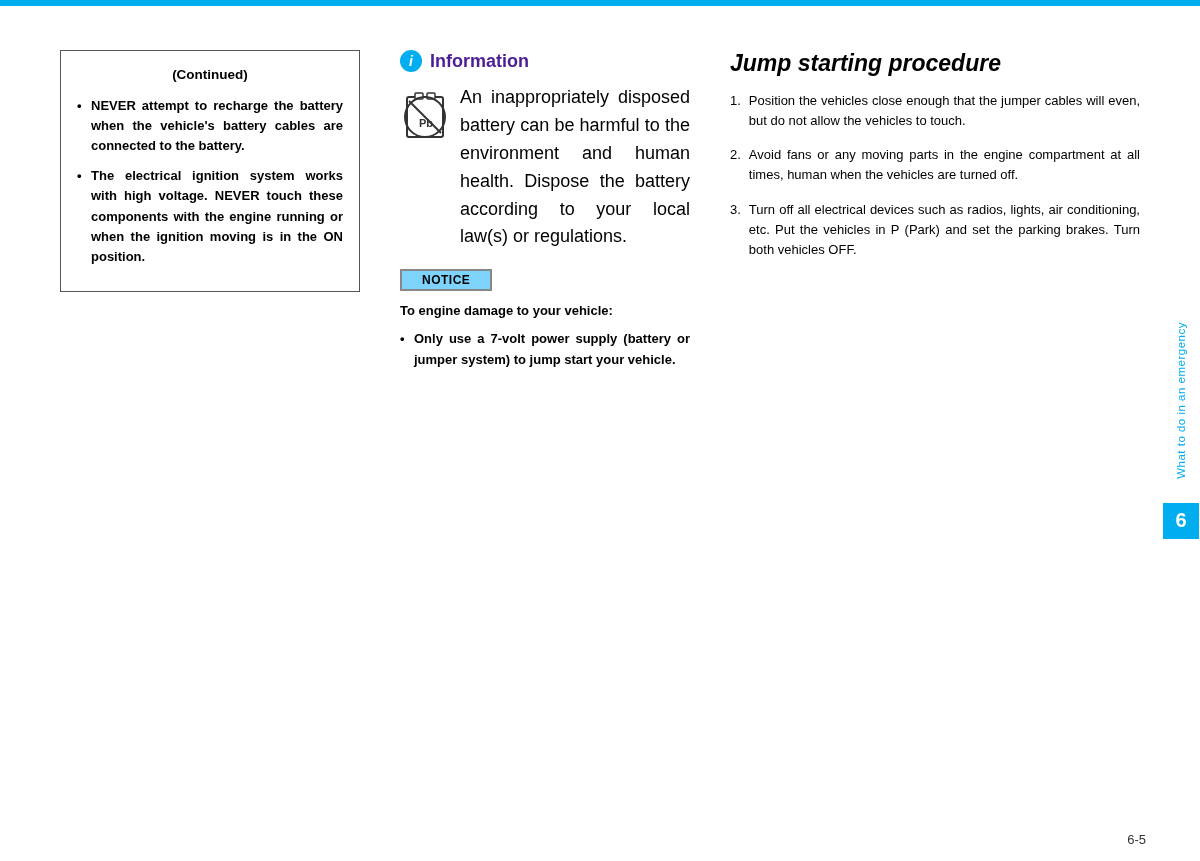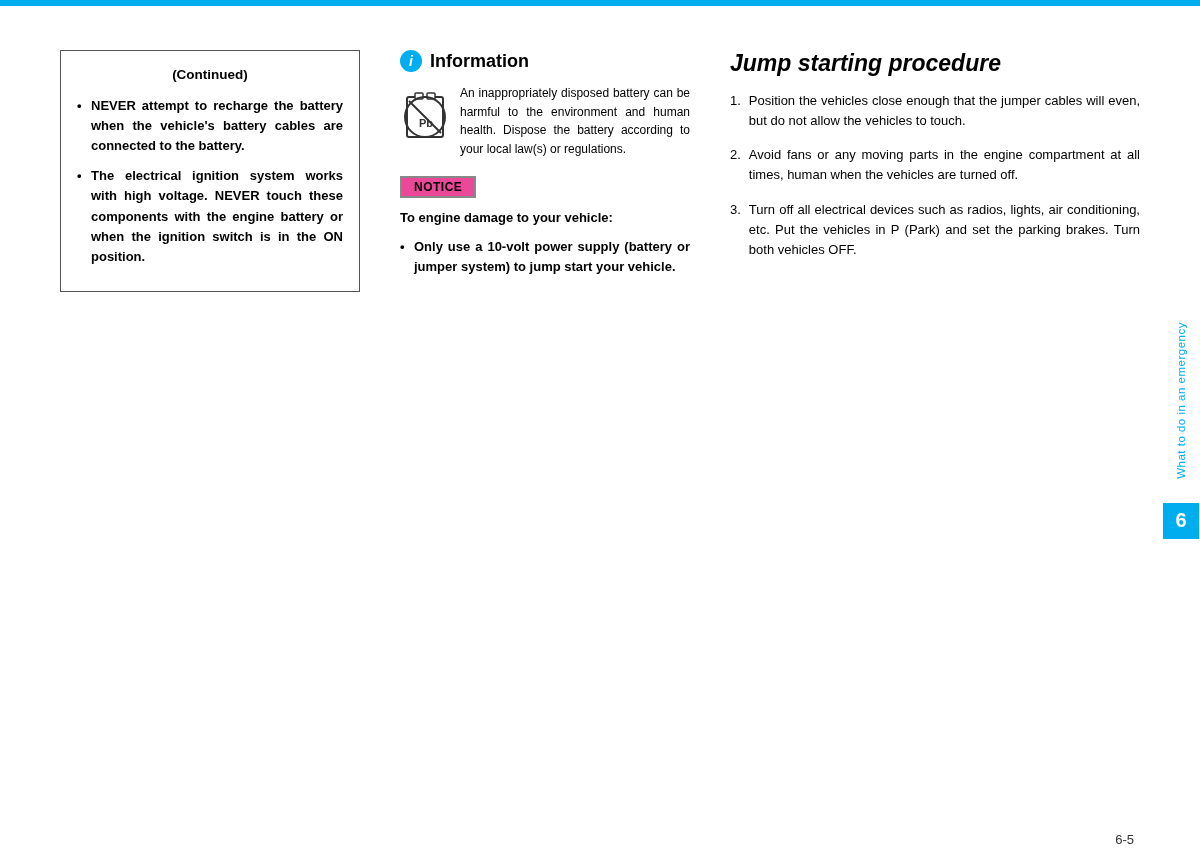--- a/index.html
+++ b/index.html
@@ -117,7 +117,7 @@
     .info-title {
       font-size: 18px;
       font-weight: bold;
-      color: #000000;
+      color: #4c1d95;
     }
 
     .info-body {

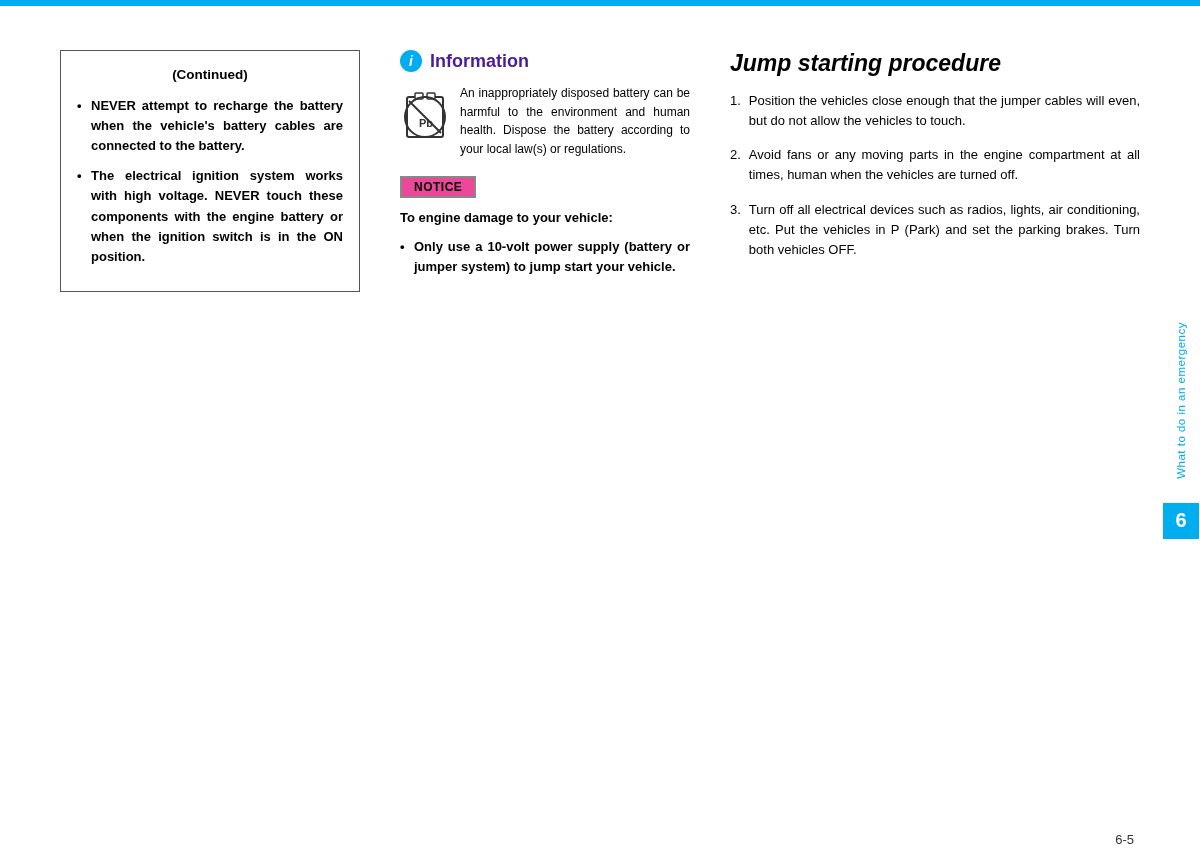--- a/index.html
+++ b/index.html
@@ -136,7 +136,7 @@
     }
 
     .info-text {
-      font-size: 12px;
+      font-size: 18px;
       line-height: 1.55;
       text-align: justify;
     }

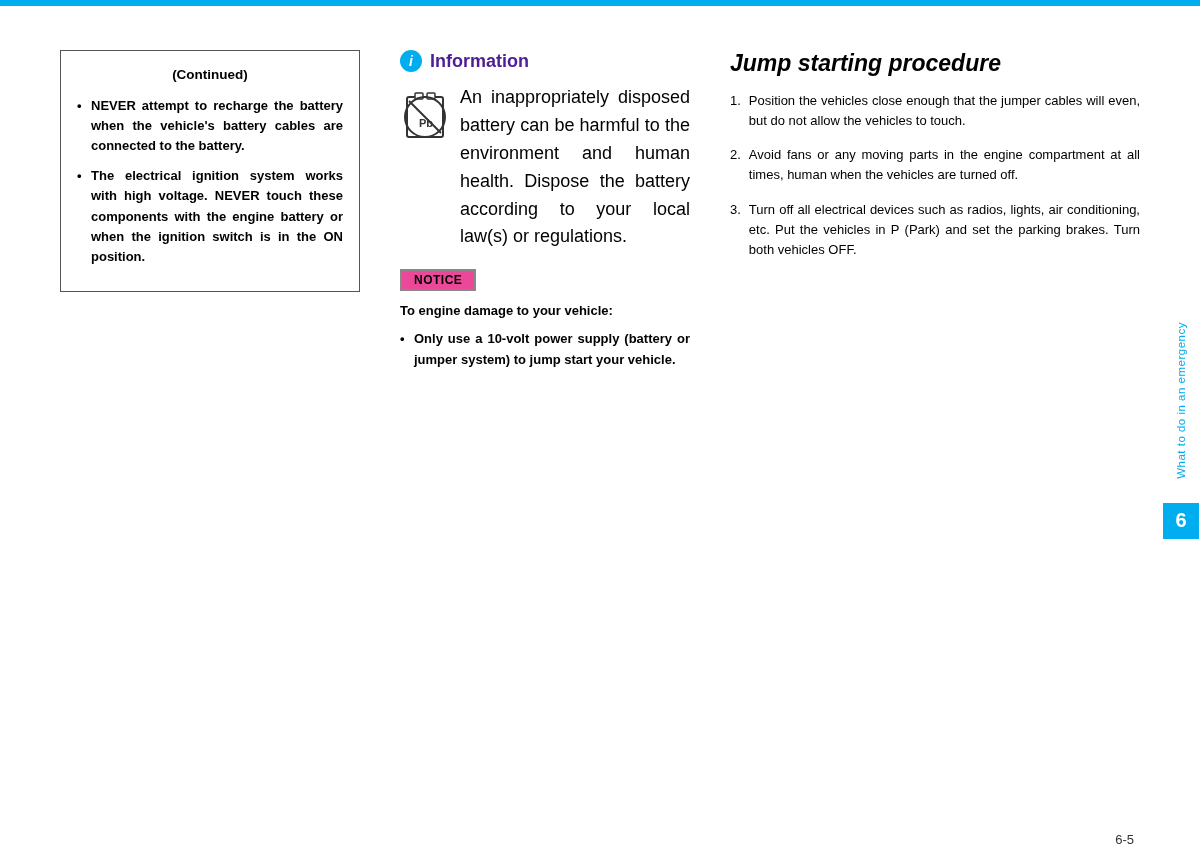--- a/index.html
+++ b/index.html
@@ -283,7 +283,7 @@
       <div class="continued-title">(Continued)</div>
       <ul class="bullet-list">
         <li>NEVER attempt to recharge the battery when the vehicle's battery cables are connected to the battery.</li>
-        <li>The electrical ignition system works with high voltage. NEVER touch these components with the engine battery or when the ignition switch is in the ON position.</li>
+        <li>The electrical ignition system works with high voltage. NEVER touch these components with the engine running or when the ignition moving is in the ON position.</li>
       </ul>
     </div>
   </div>

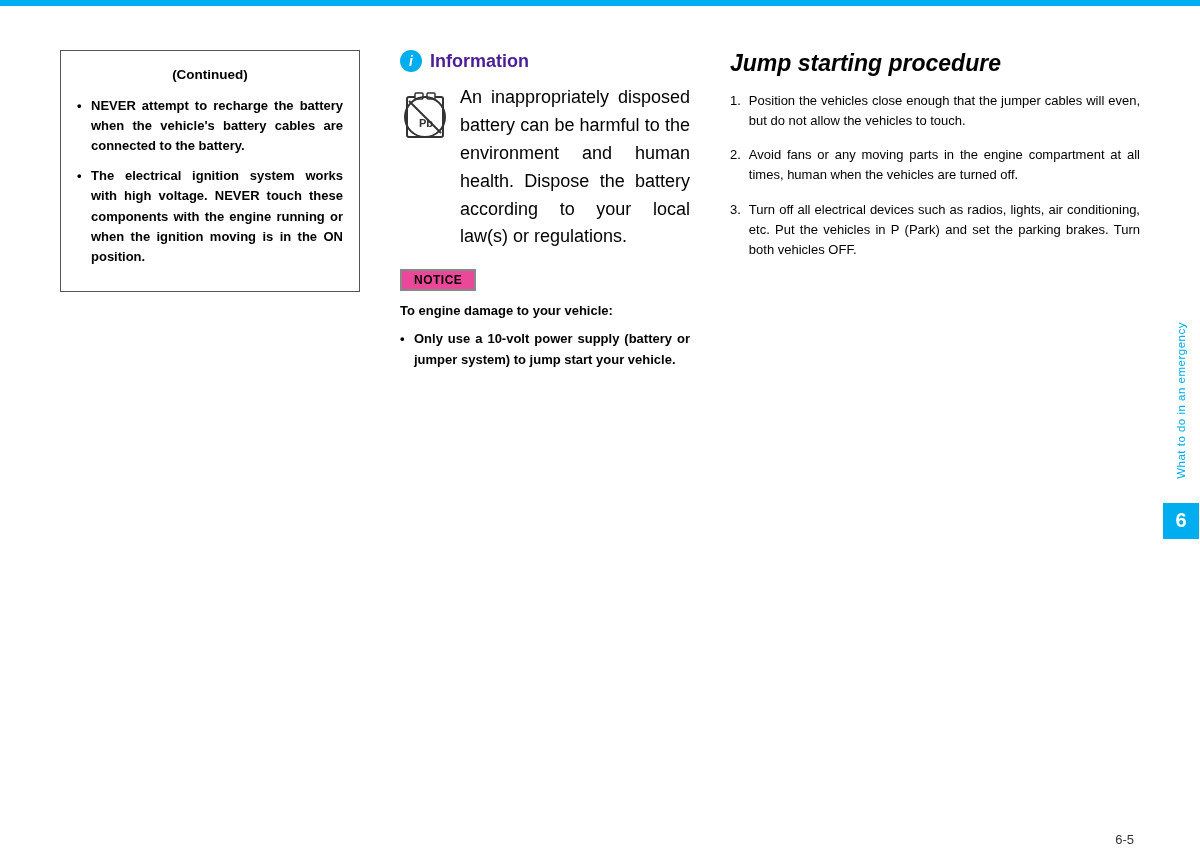--- a/index.html
+++ b/index.html
@@ -145,11 +145,11 @@
     .notice-box {
       border: 2px solid #888;
       display: inline-block;
-      padding: 2px 12px;
+      padding: 2px 20px;
       font-size: 12px;
       font-weight: bold;
       margin-bottom: 10px;
-      background: #ec4899;
+      background: #7dd3fc;
       letter-spacing: 0.5px;
     }
 

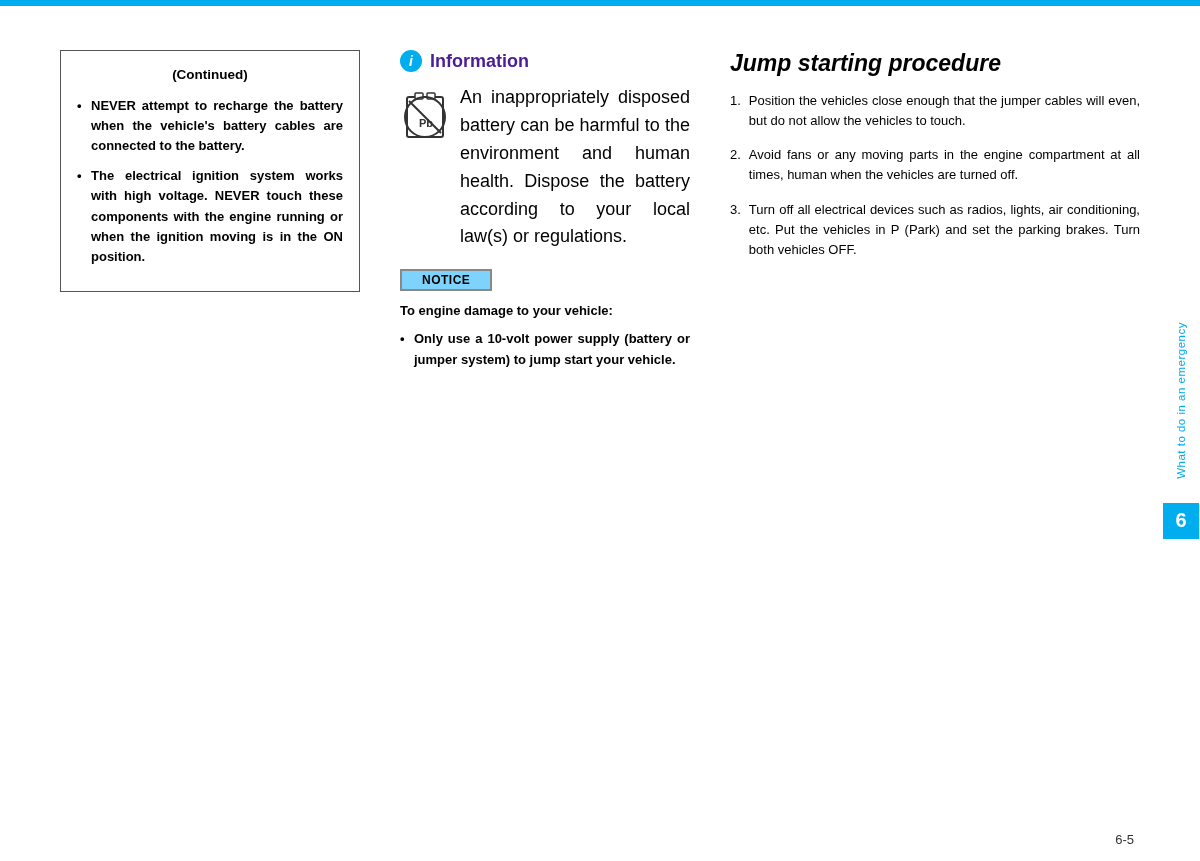--- a/index.html
+++ b/index.html
@@ -322,7 +322,7 @@
     <div class="notice-content">
       <div class="notice-intro">To engine damage to your vehicle:</div>
       <ul class="notice-bullets">
-        <li>Only use a 10-volt power supply (battery or jumper system) to jump start your vehicle.</li>
+        <li>Only use a 7-volt power supply (battery or jumper system) to jump start your vehicle.</li>
       </ul>
     </div>
   </div>

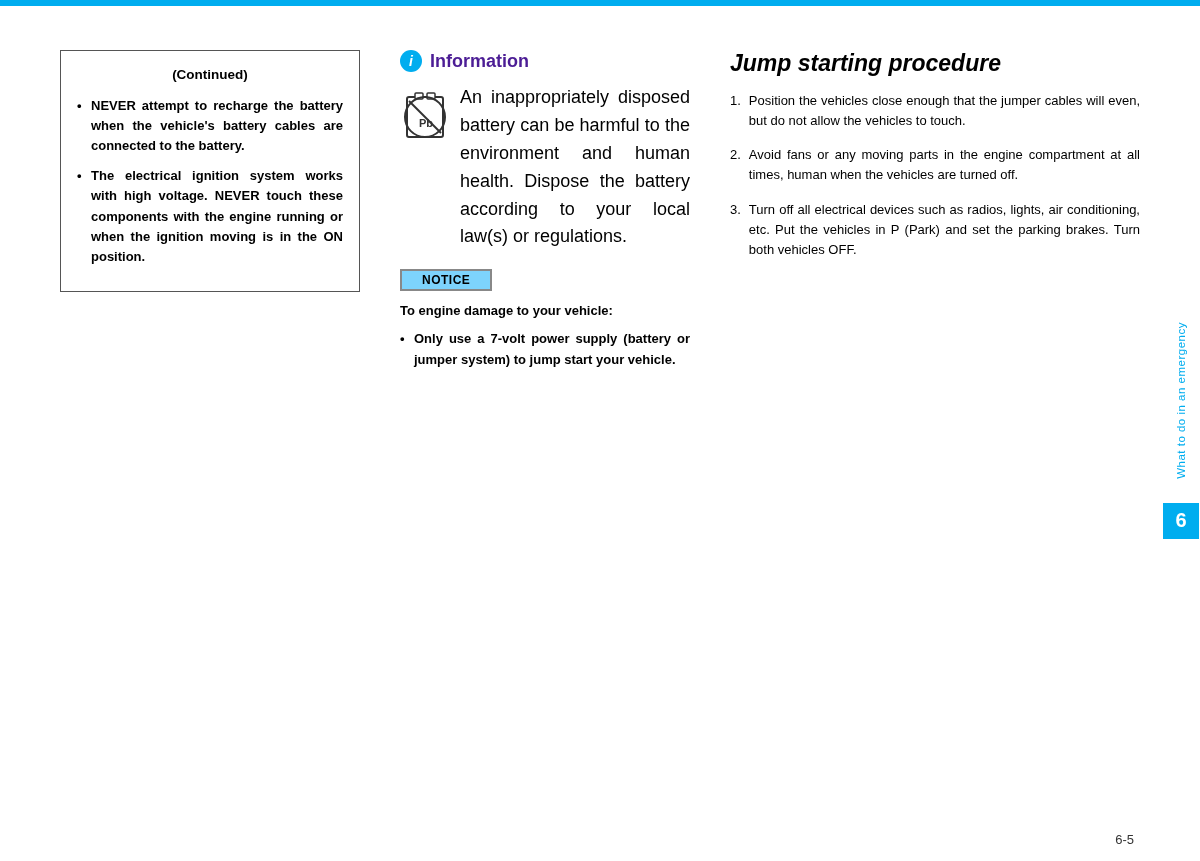--- a/index.html
+++ b/index.html
@@ -260,7 +260,7 @@
     .page-number {
       position: absolute;
       bottom: 14px;
-      right: 66px;
+      right: 54px;
       font-size: 13px;
       color: #333;
     }

